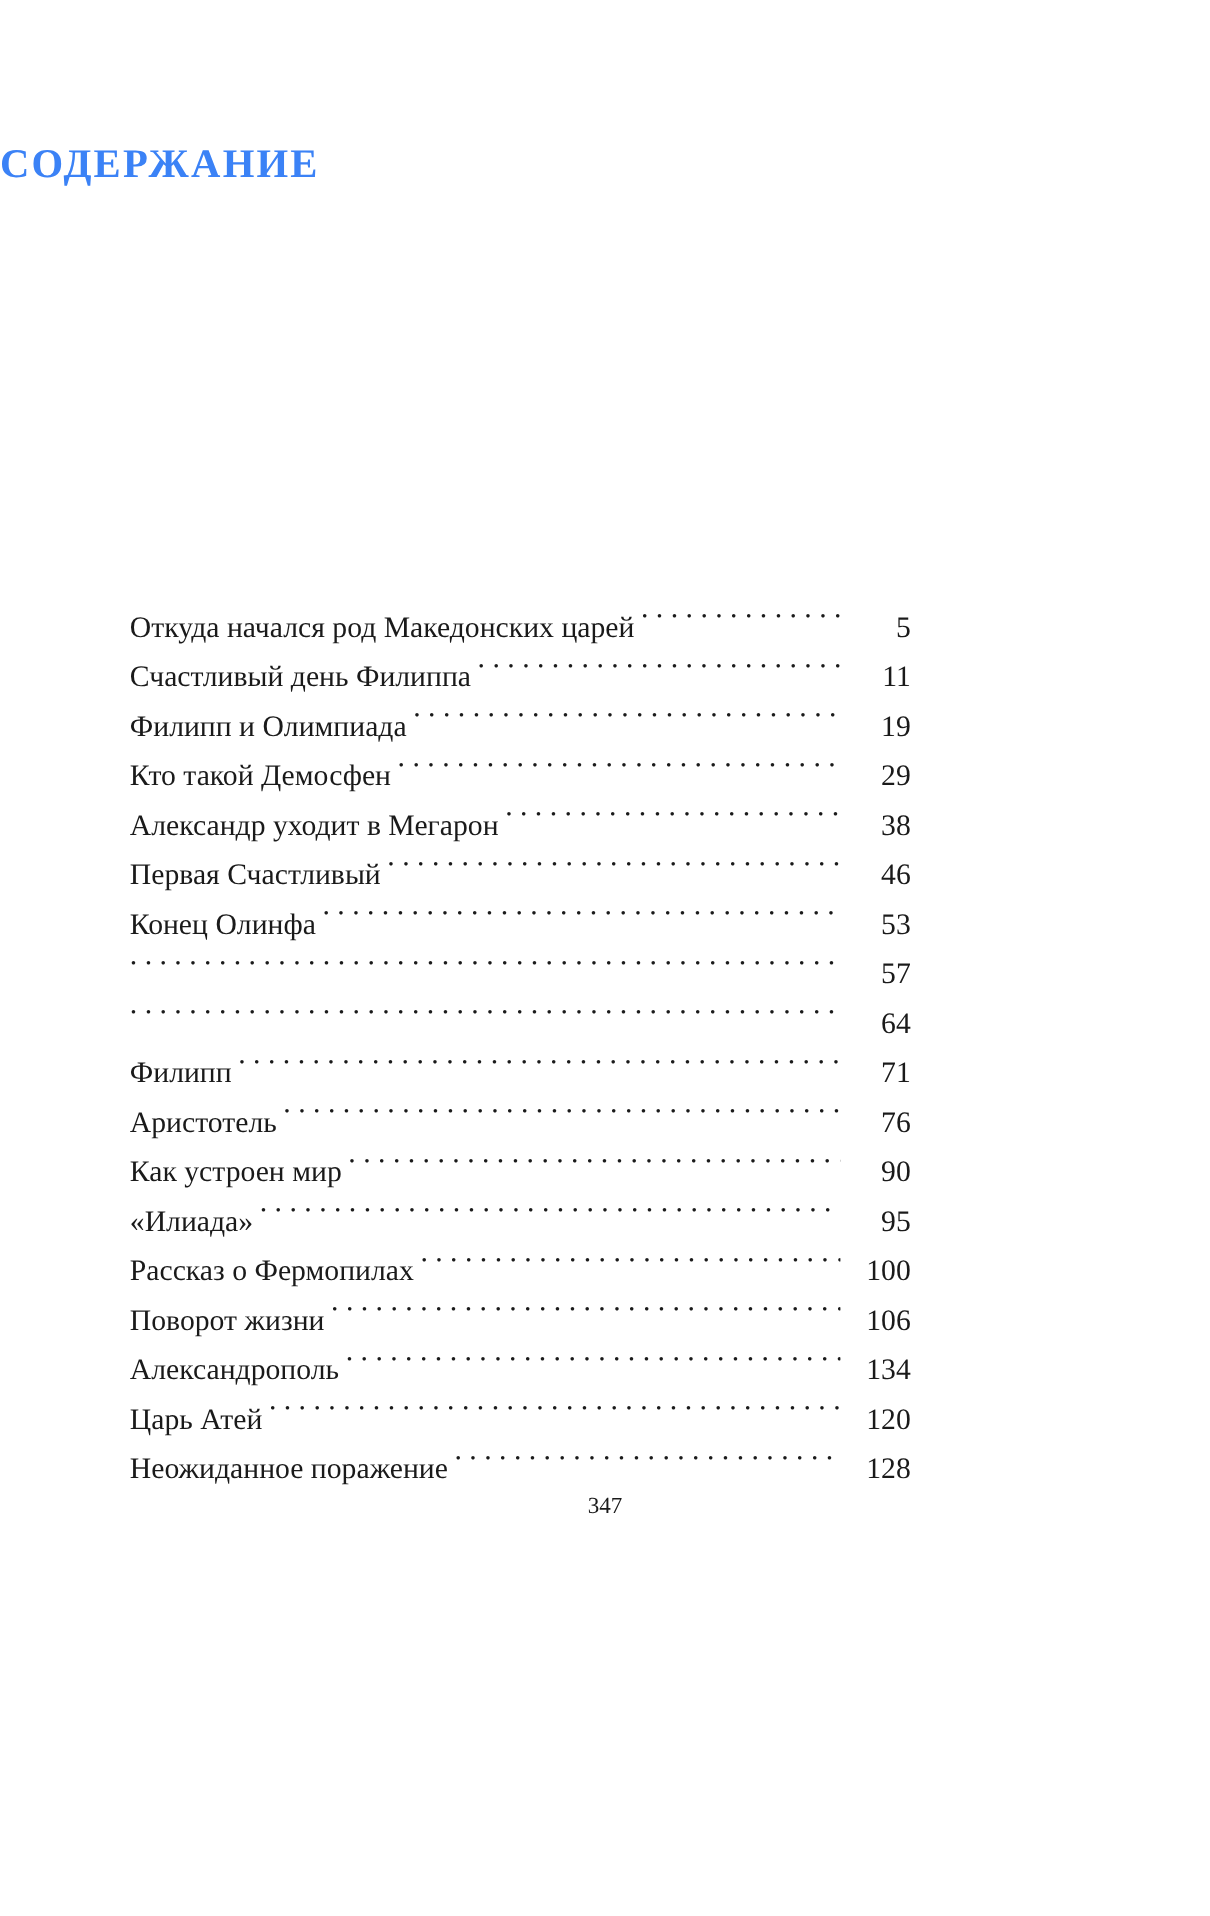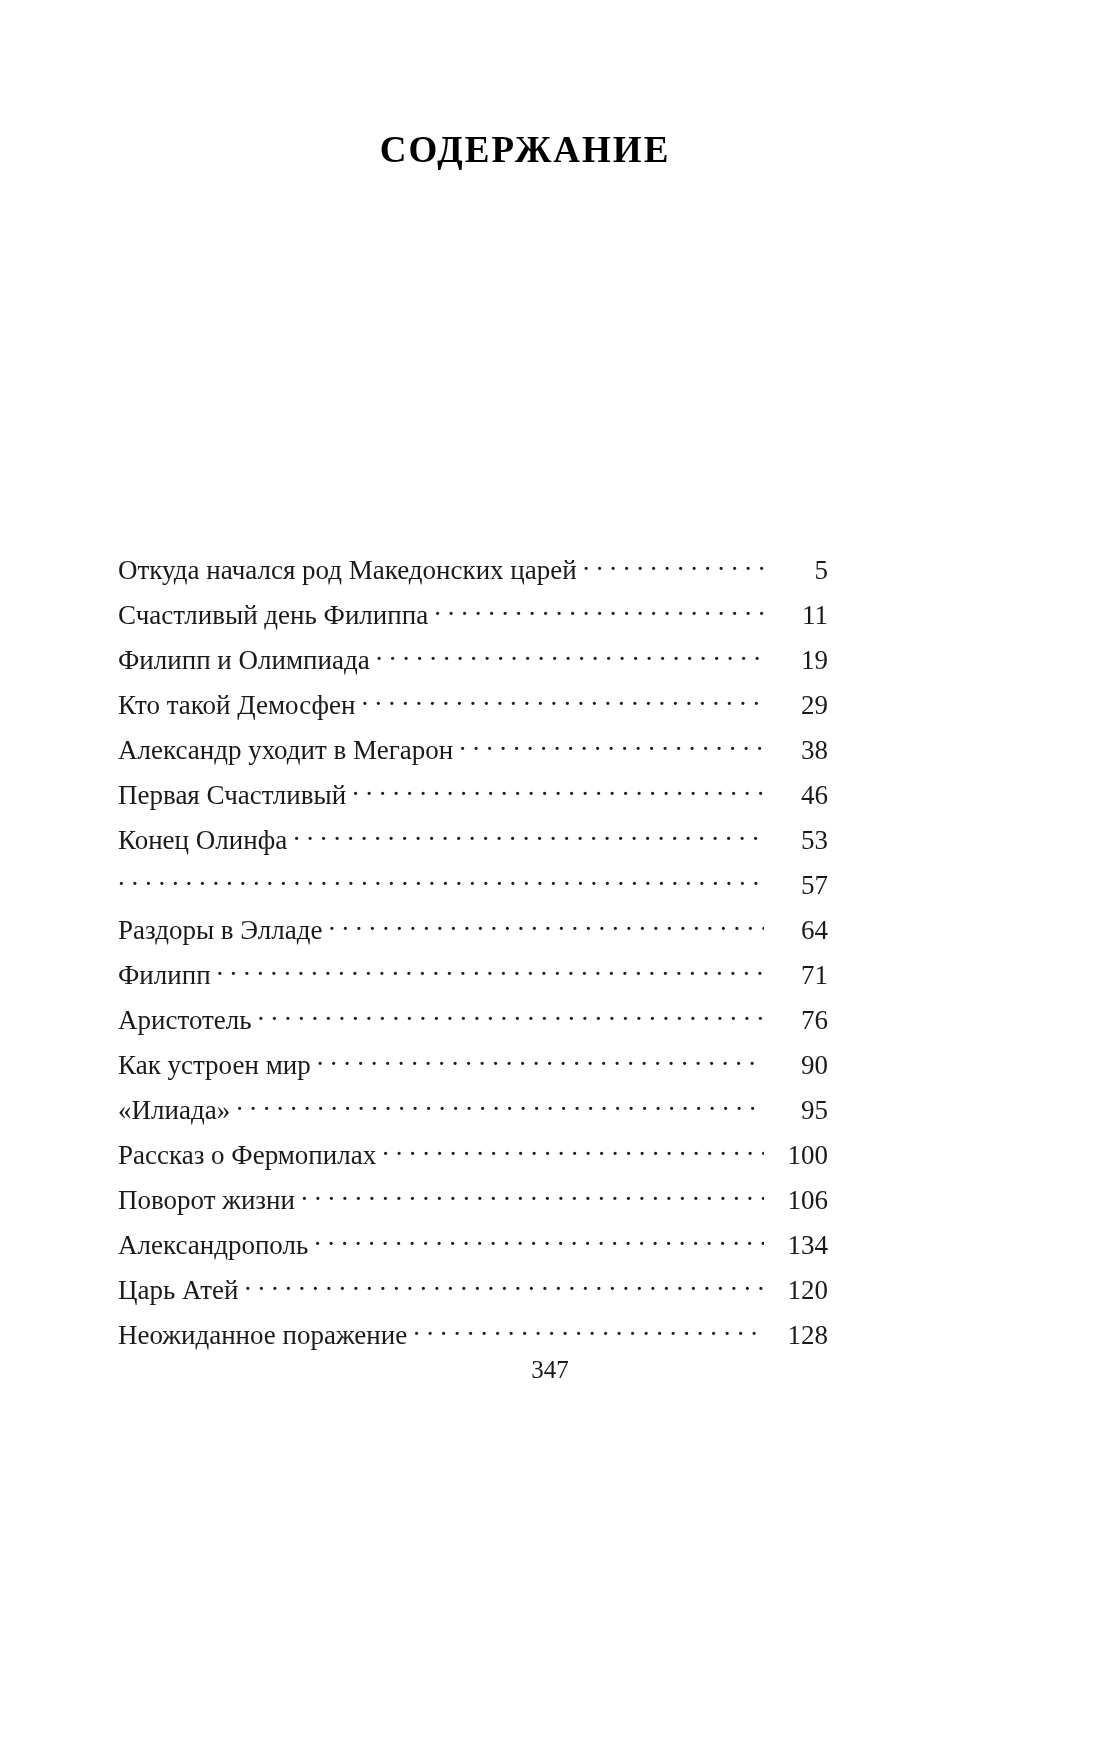--- a/index.html
+++ b/index.html
@@ -26,11 +26,10 @@
     top: 128px;
     left: 0;
     width: 1050px;
-    text-align: center;
     font-size: 37px;
     font-weight: bold;
     letter-spacing: 2.0px;
-    color: #000000;
+    color: #3b82f6;
     font-family: "Liberation Serif", "DejaVu Serif", serif;
   }
   .toc-list {

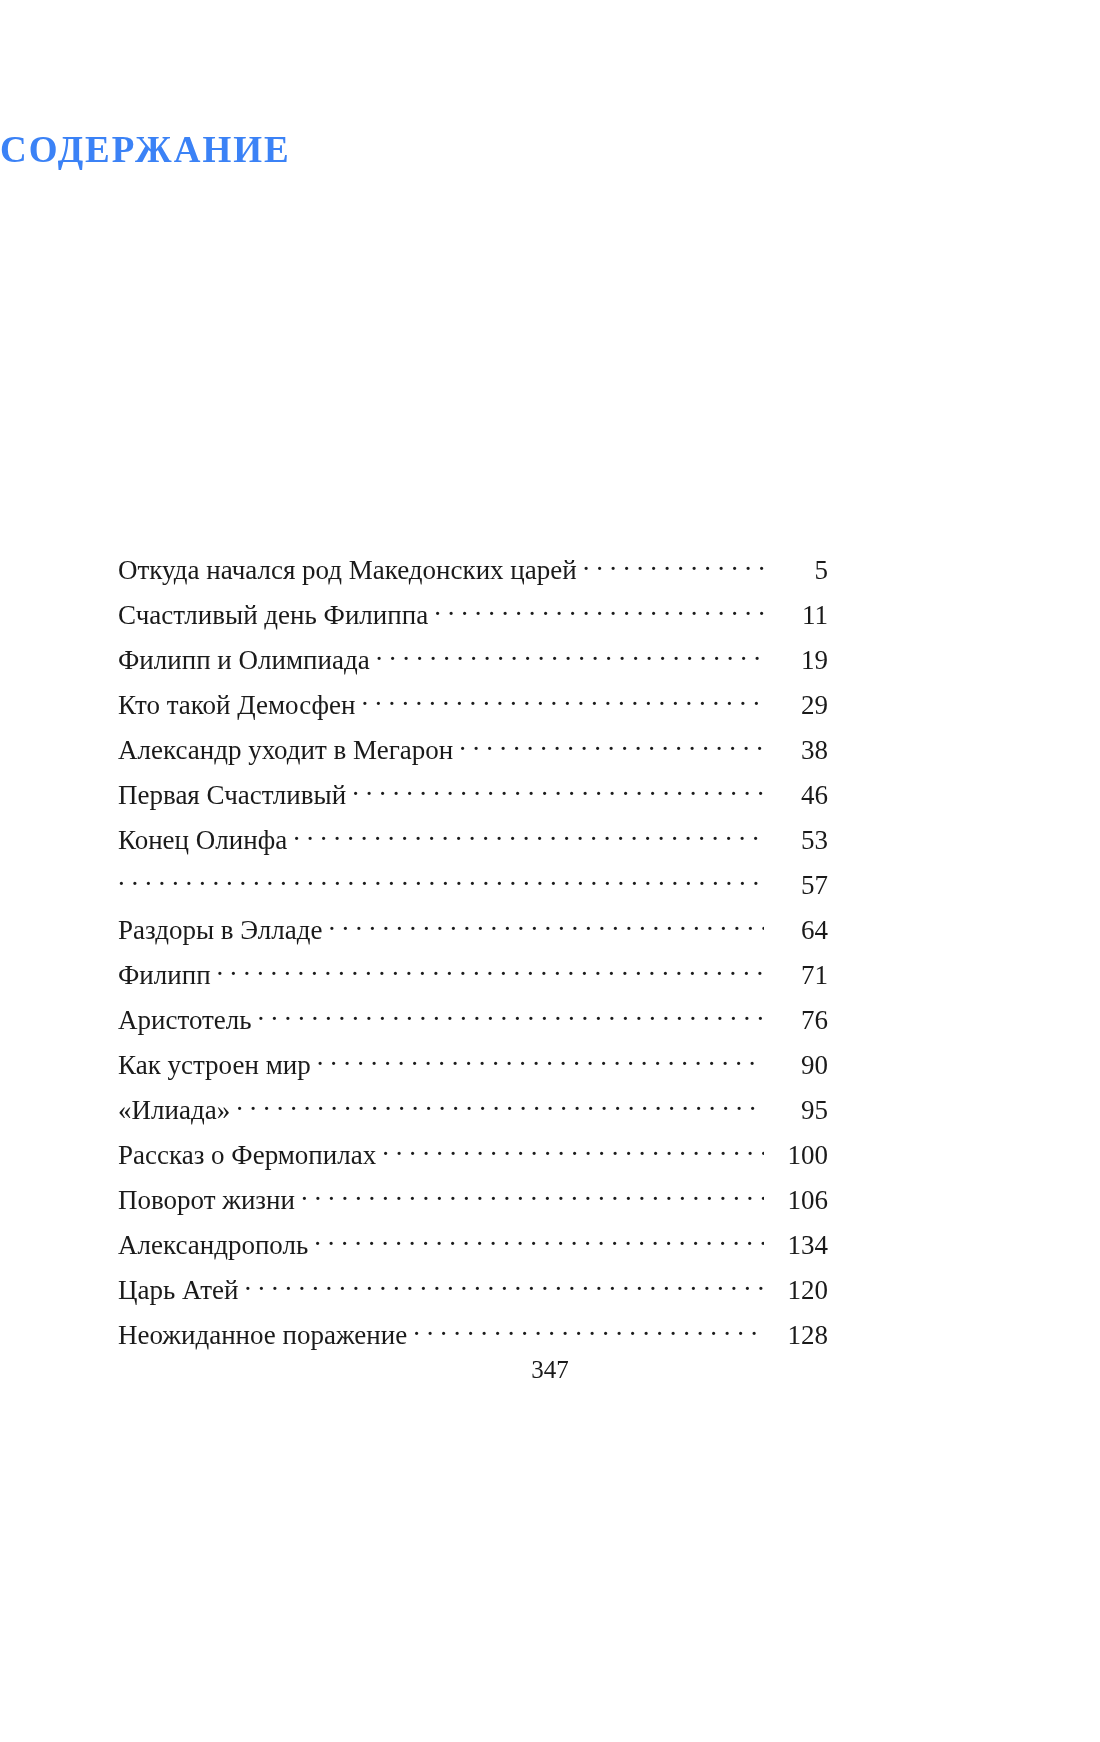--- a/index.html
+++ b/index.html
@@ -40,7 +40,7 @@
   }
   .toc-entry {
     display: flex;
-    align-items: center;
+    align-items: flex-start;
     width: 100%;
     height: 45px;
     font-size: 27px;

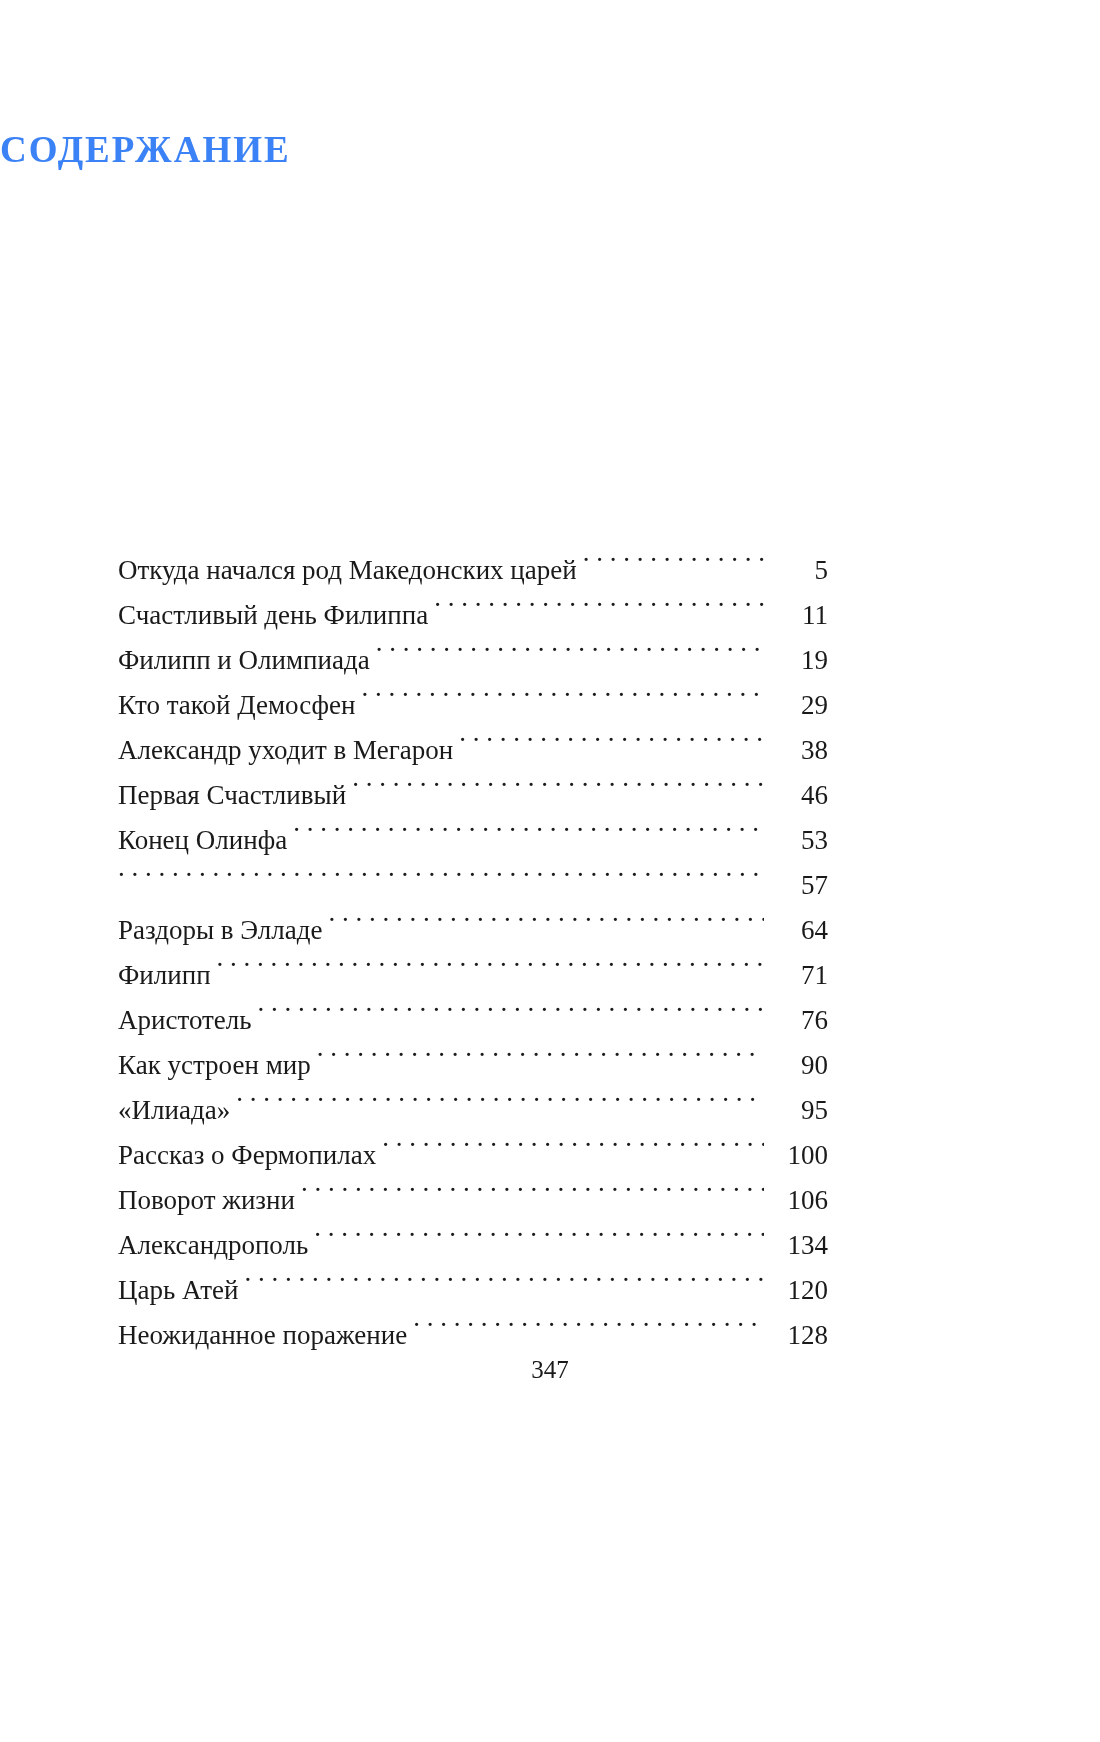--- a/index.html
+++ b/index.html
@@ -134,7 +134,6 @@
         <span class="toc-page">57</span>
       </div>
       <div class="toc-entry">
-        <span class="toc-label">Раздоры в Элладе</span>
         <span class="toc-leader"></span>
         <span class="toc-page">64</span>
       </div>

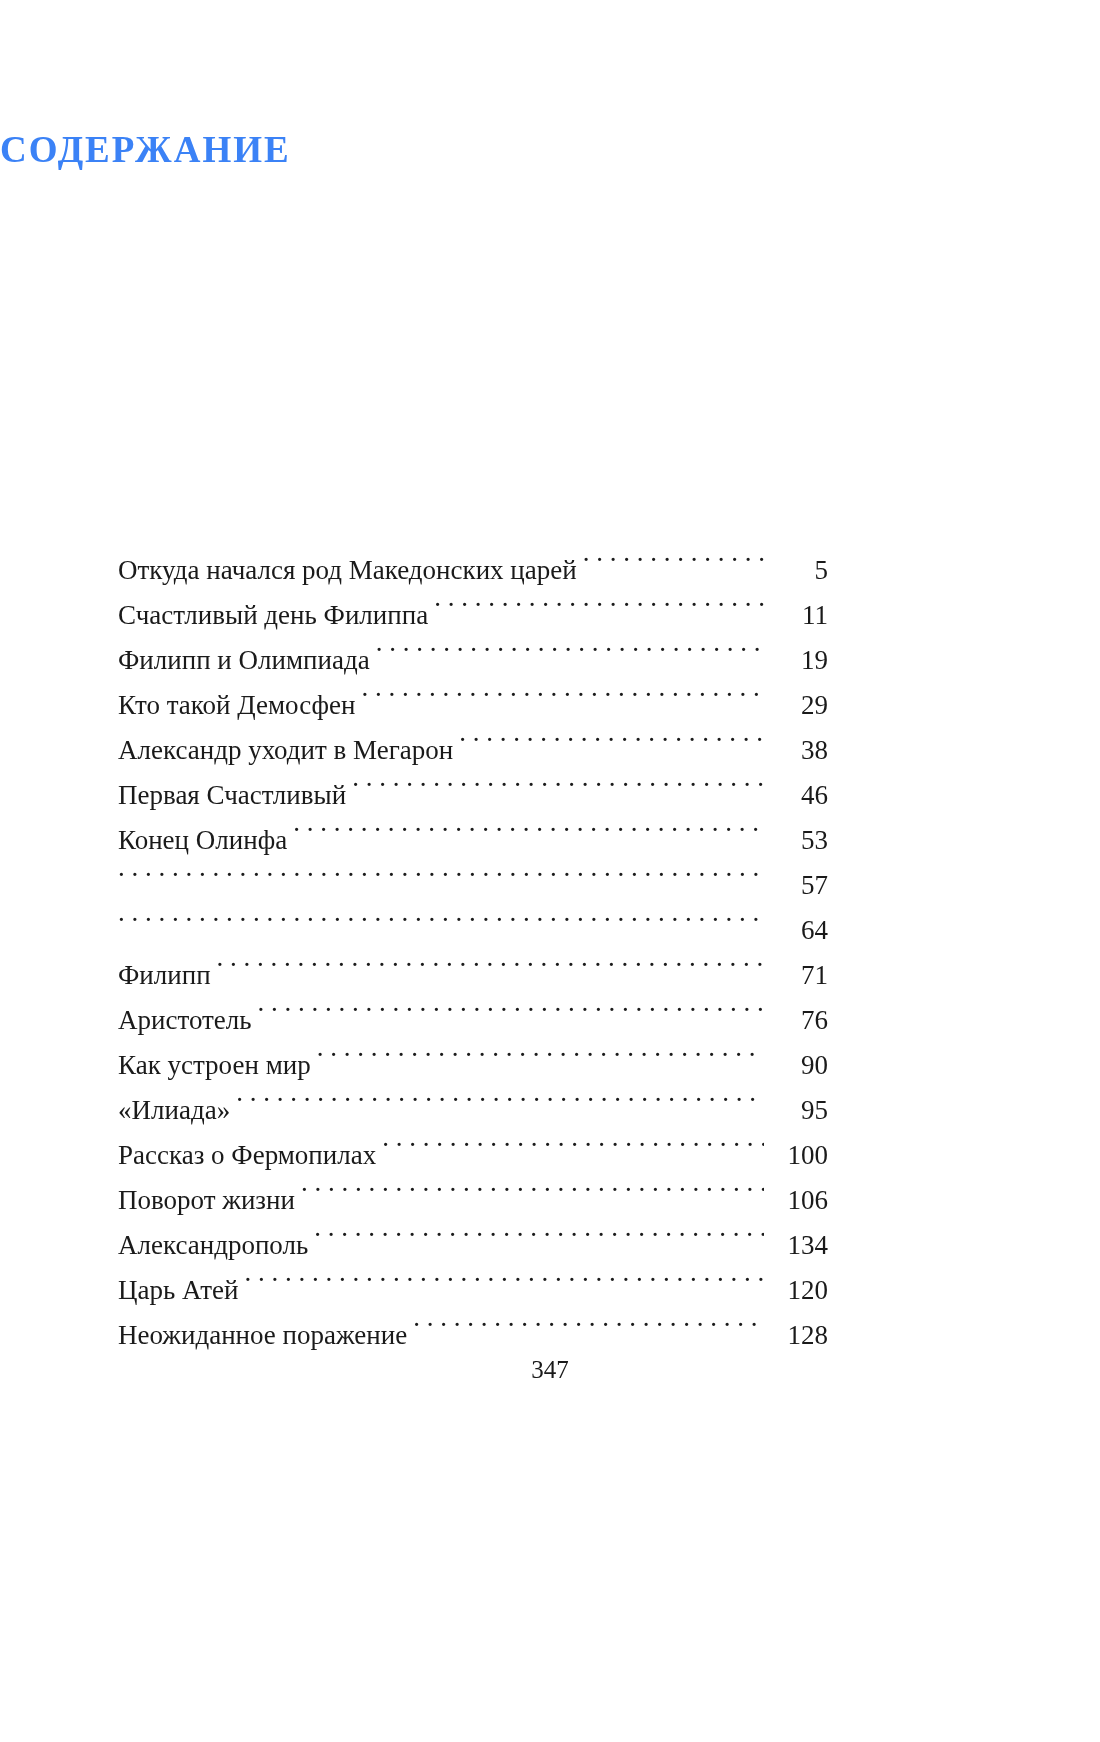--- a/index.html
+++ b/index.html
@@ -82,7 +82,7 @@
     left: 0;
     width: 1100px;
     text-align: center;
-    font-size: 25px;
+    font-size: 21px;
     color: #1a1a1a;
   }
 </style>

